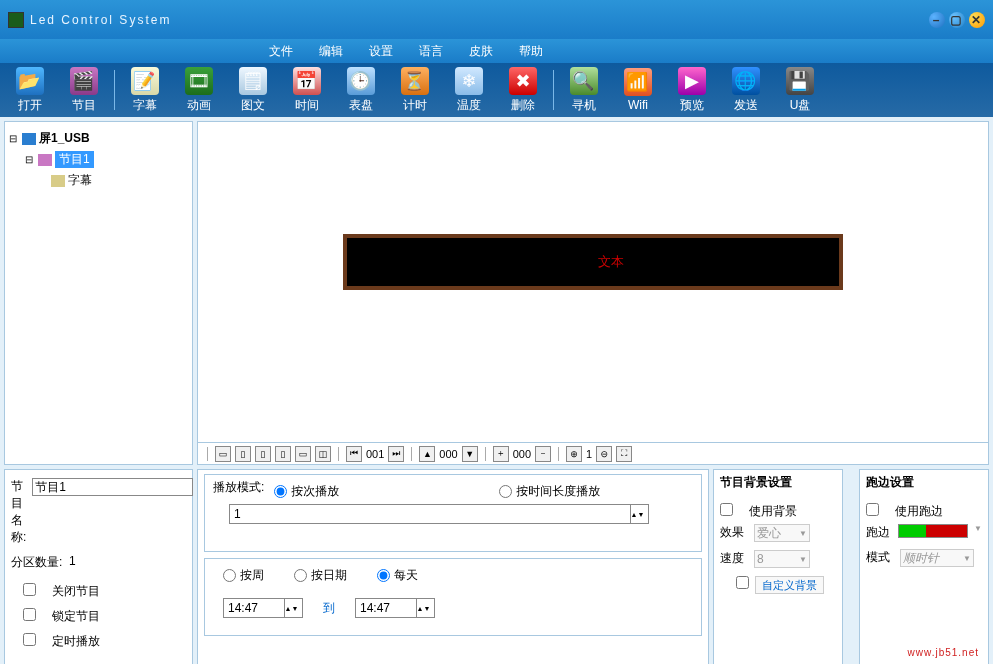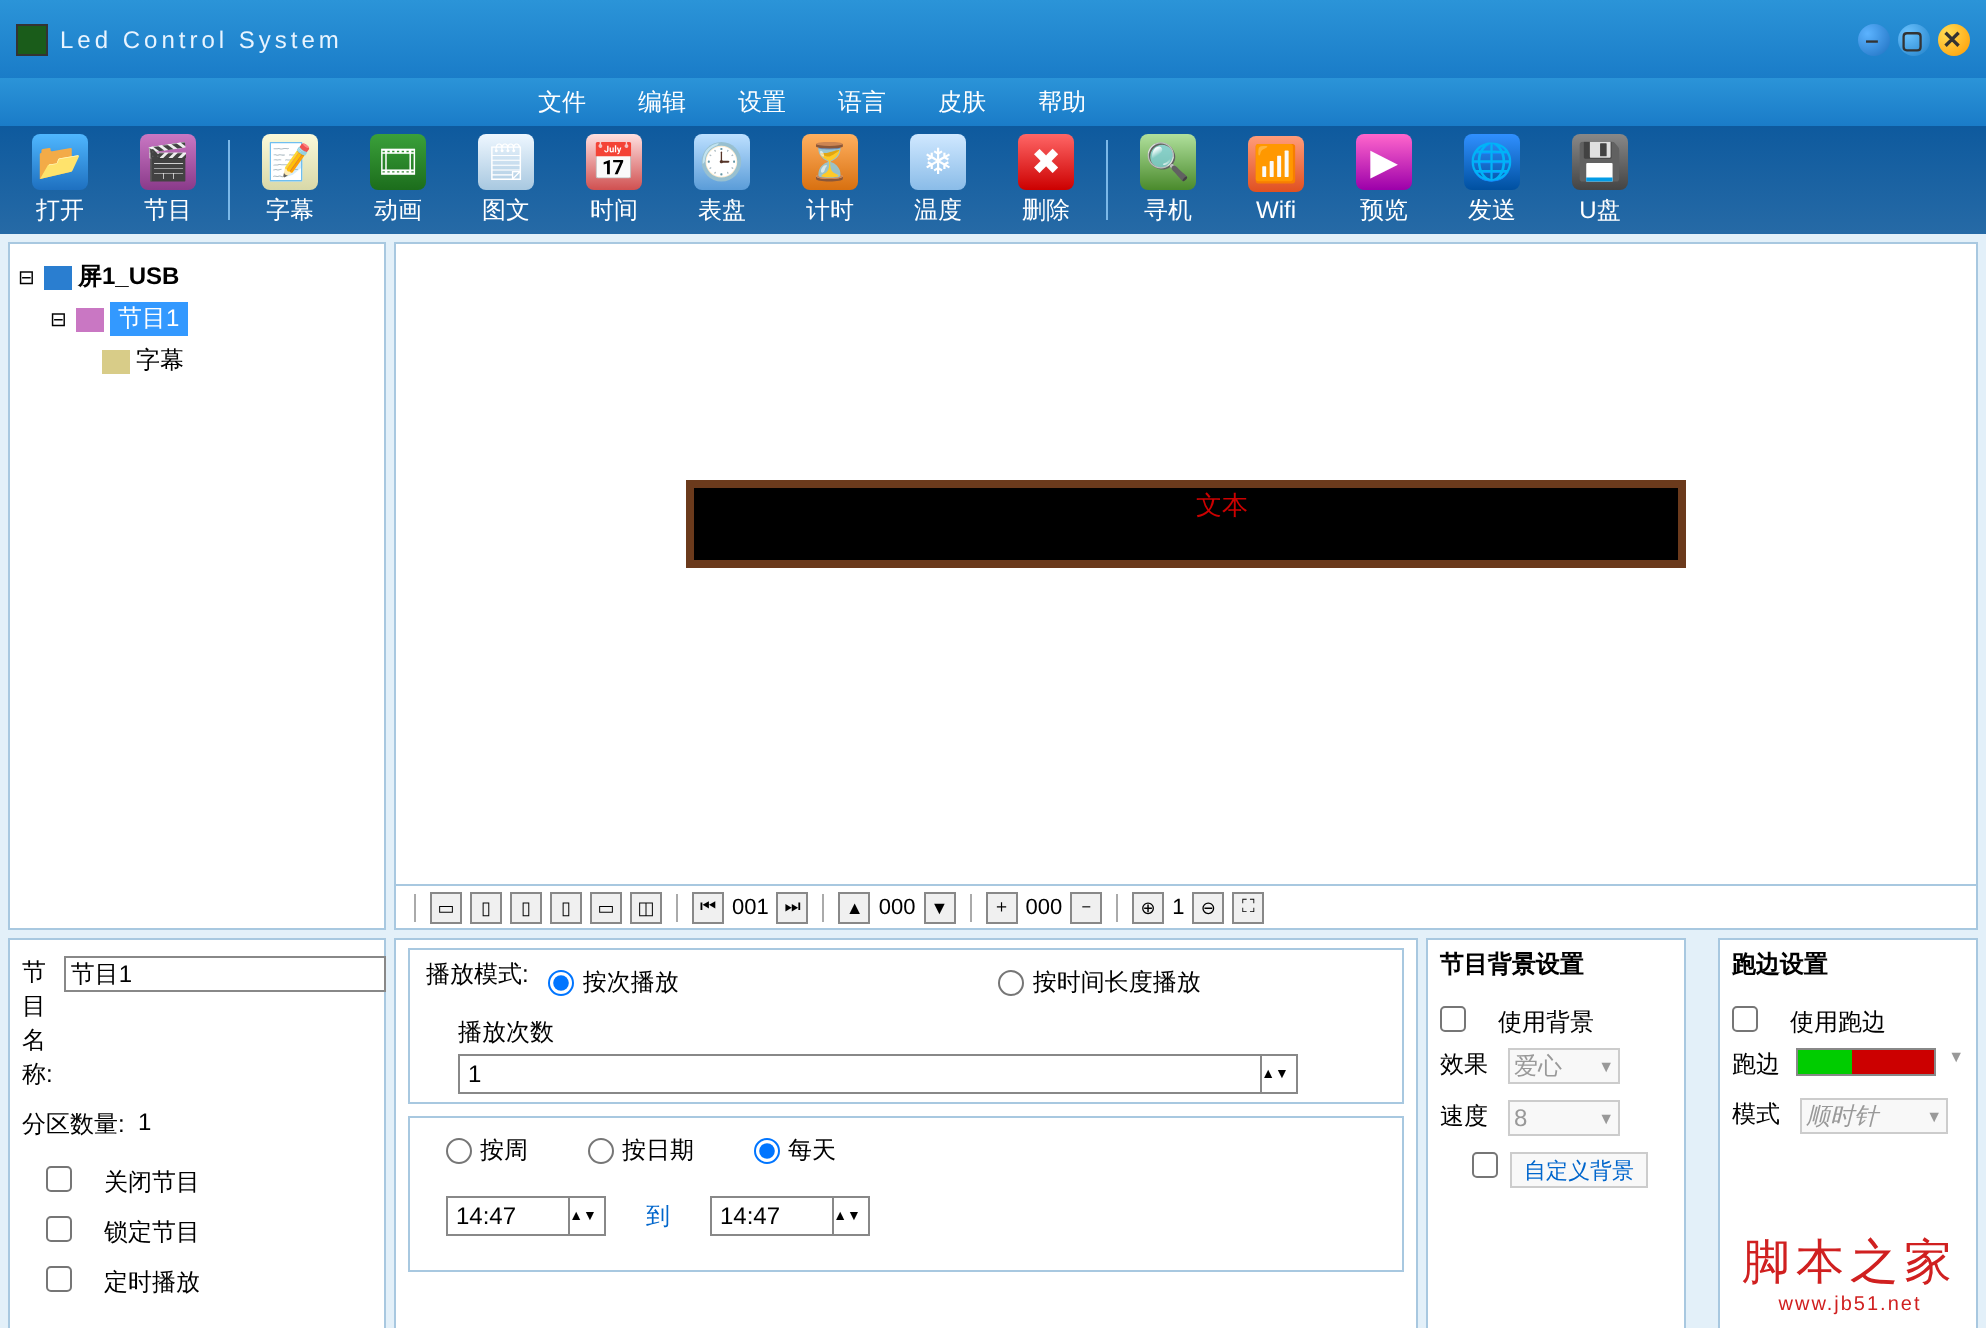--- a/index.html
+++ b/index.html
@@ -28,7 +28,7 @@
 .tree-node.selected .tree-label { background: #3399ff; color: #fff; padding: 0 4px; }
 .preview-area { flex: 1; display: flex; flex-direction: column; }
 .canvas { flex: 1; background: #fff; border: 1px solid #a8c8e0; position: relative; display: flex; align-items: center; justify-content: center; }
-.led-display { width: 500px; height: 44px; background: #000; border: 4px solid #6b3a1c; display: flex; justify-content: center; position: relative; top: -20px; padding-left: 36px; }
+.led-display { width: 500px; height: 56px; background: #000; border: 4px solid #6b3a1c; display: flex; align-items: center; justify-content: center; position: relative; top: -20px; padding-left: 36px; }
 .led-text { color: #c00; font-size: 13px; }
 .mini-toolbar { height: 22px; background: #fff; border: 1px solid #a8c8e0; border-top: none; display: flex; align-items: center; padding: 0 6px; gap: 4px; }
 .mini-btn { width: 16px; height: 16px; border: 1px solid #888; background: #f0f0f0; cursor: pointer; font-size: 9px; display: flex; align-items: center; justify-content: center; }

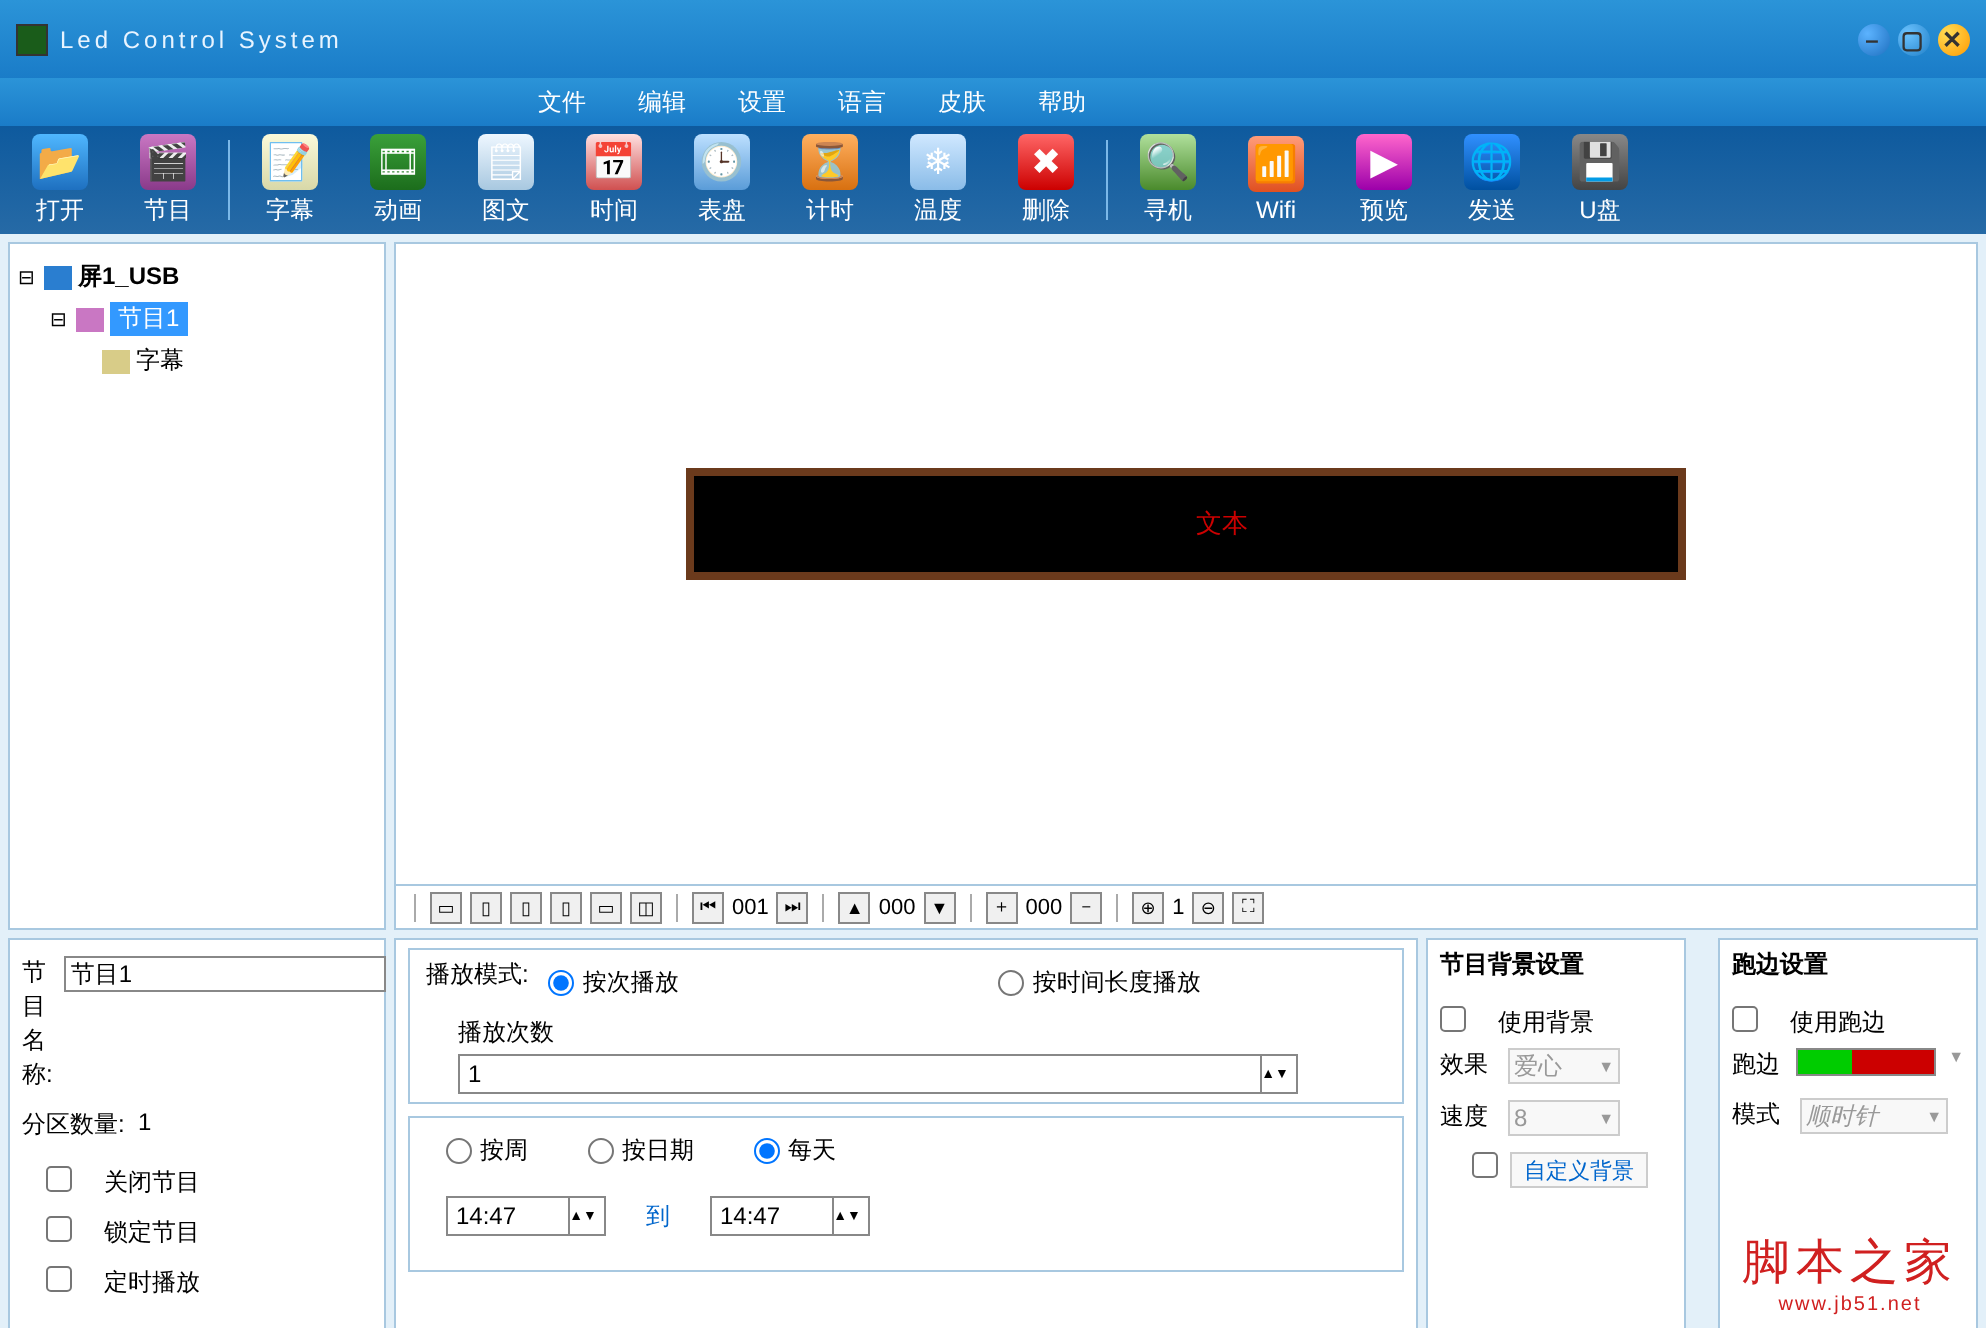--- a/index.html
+++ b/index.html
@@ -237,7 +237,6 @@
             </div>
         </div>
       </div>
-      <div style="margin:4px 0 2px 16px;">播放次数</div>
       <div class="spin" style="margin-left:16px;">
         <span style="flex:1;">1</span>
         <div class="spin-btn">▲▼</div>

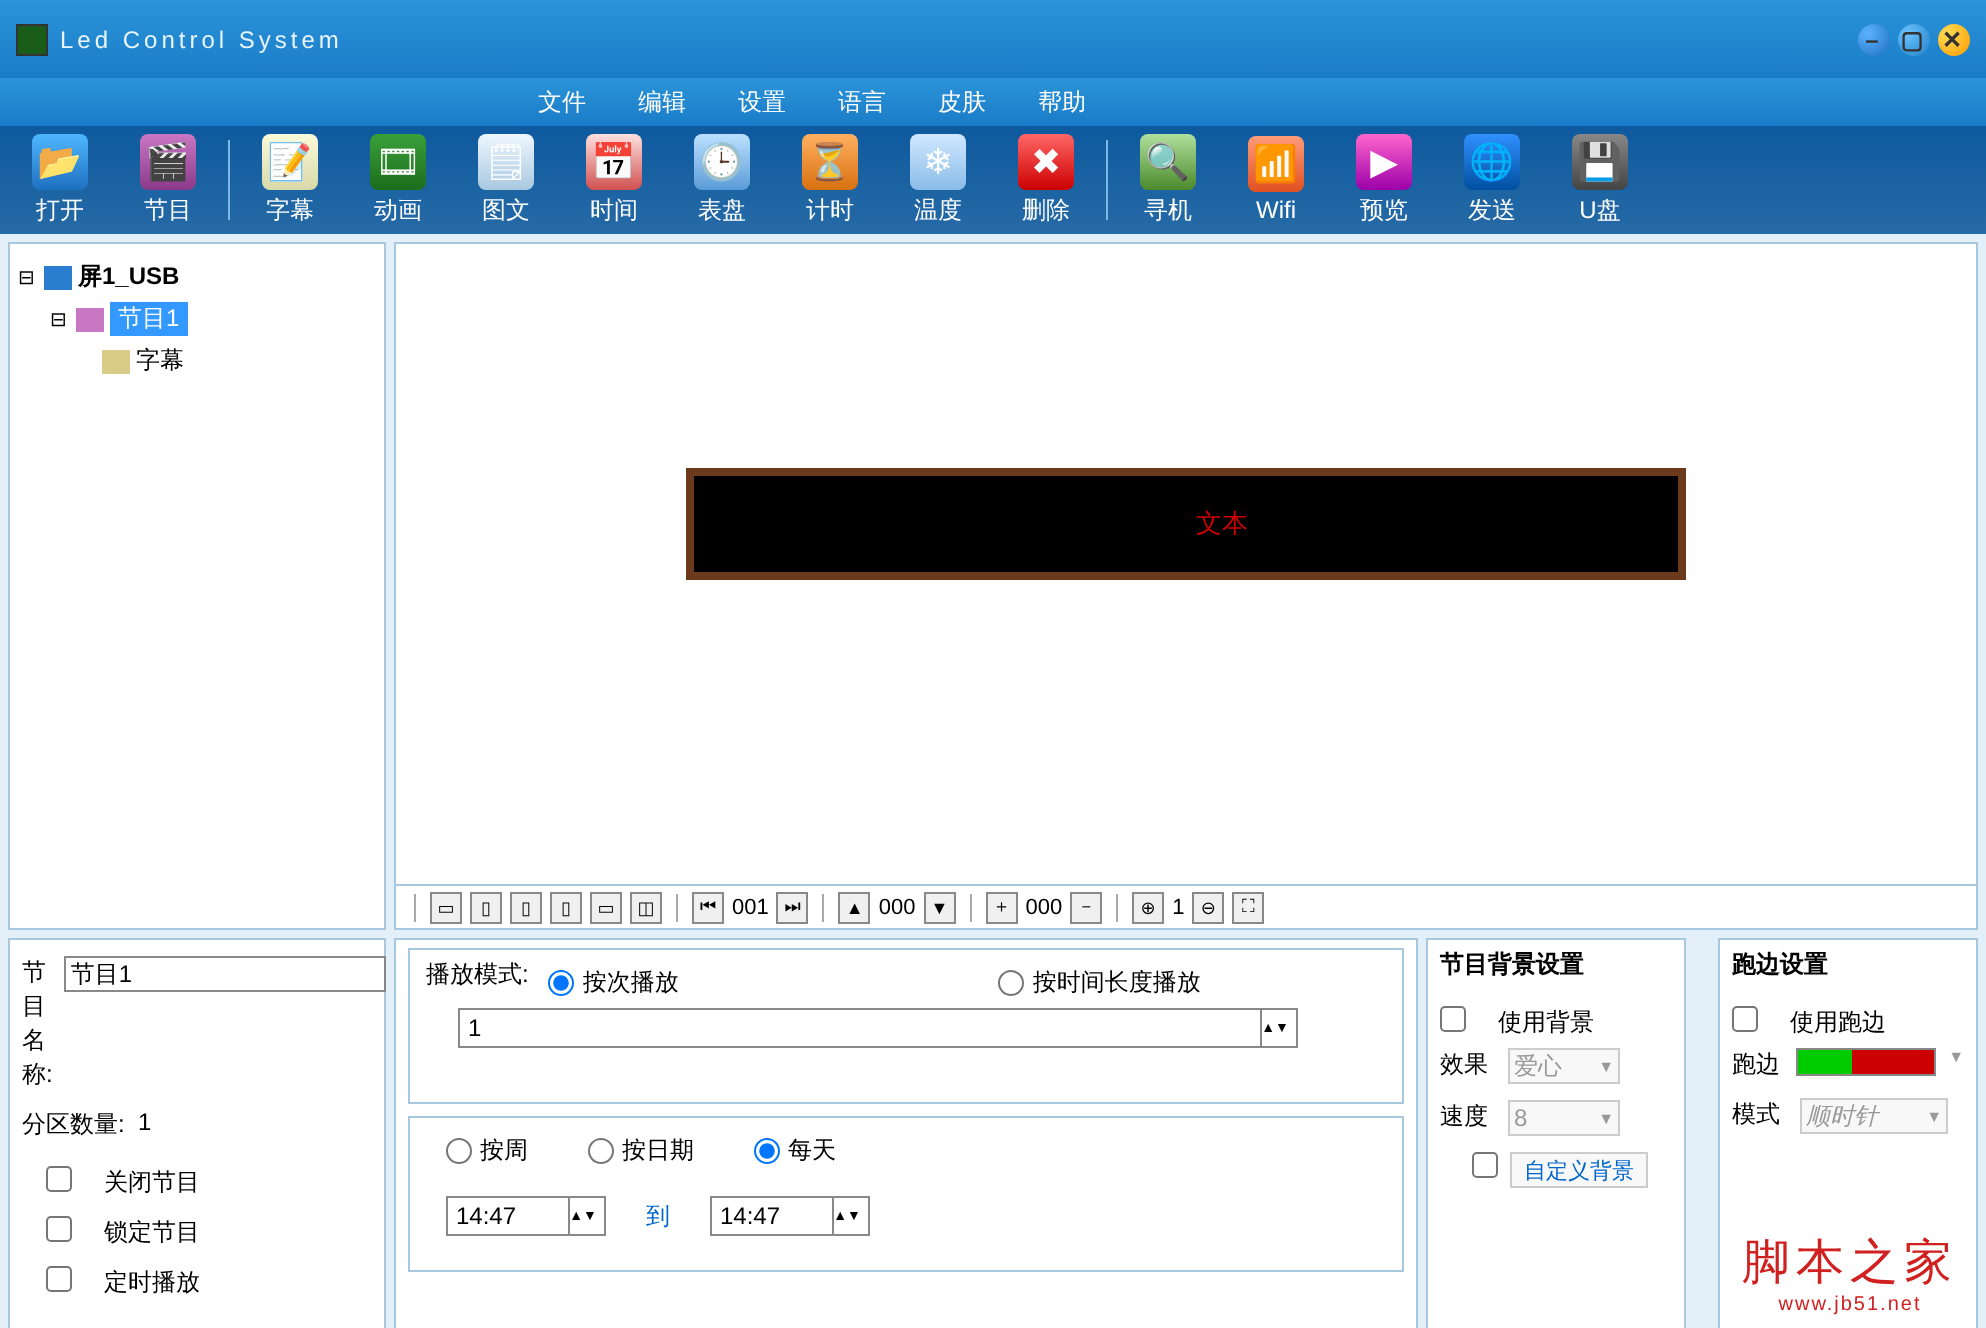--- a/index.html
+++ b/index.html
@@ -319,7 +319,6 @@
 </div>
 
 <div class="watermark">
-  <div class="big">脚本之家</div>
   <div class="small">www.jb51.net</div>
 </div>
 

